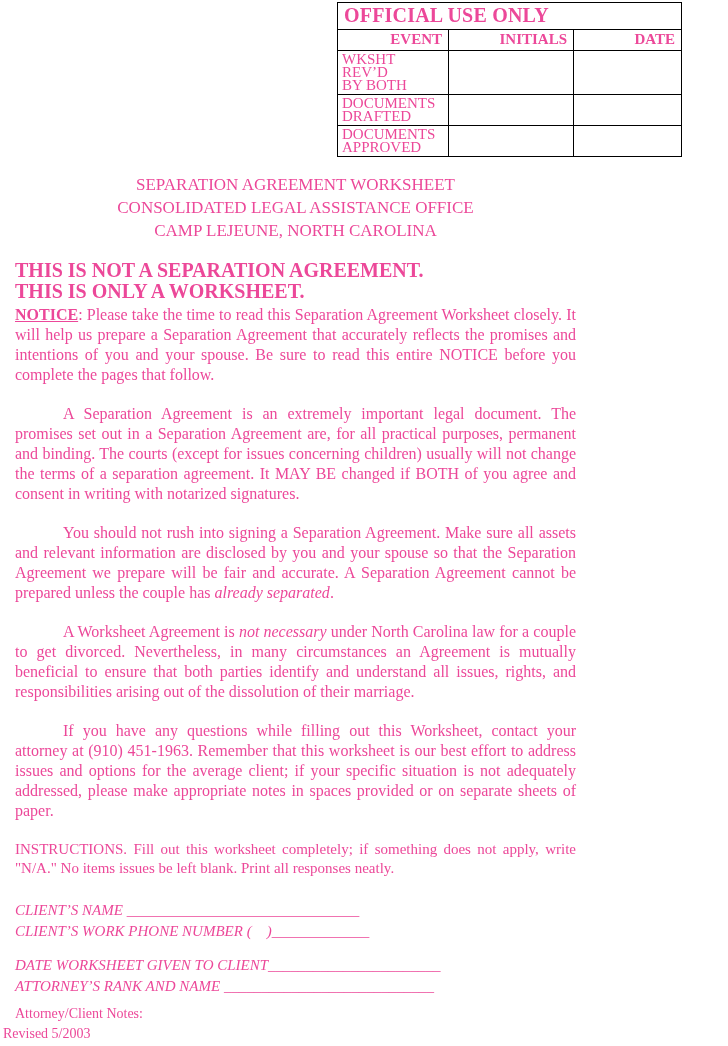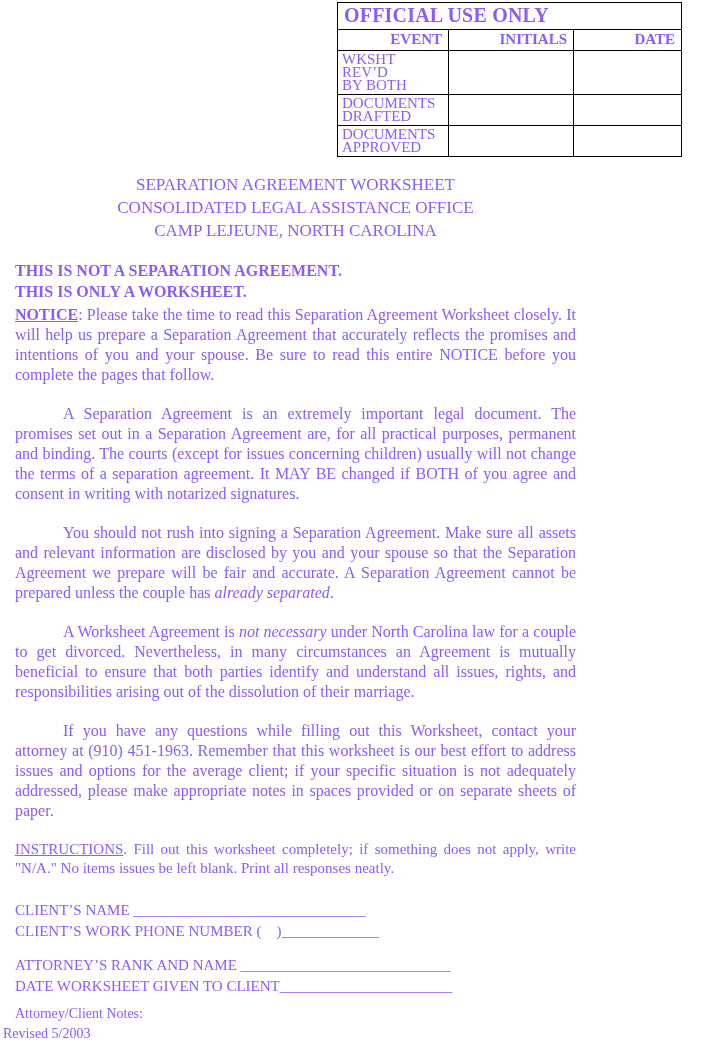--- a/index.html
+++ b/index.html
@@ -5,7 +5,7 @@
   html,body { margin:0; padding:0; background:#fff; }
   .page {
     position:relative; width:682px; height:1046px; background:#ffffff;
-    color:#8b5cf6; font-family:"Liberation Serif", serif; overflow:hidden;
+    color:#ec4899; font-family:"Liberation Serif", serif; overflow:hidden;
   }
   
   .official {

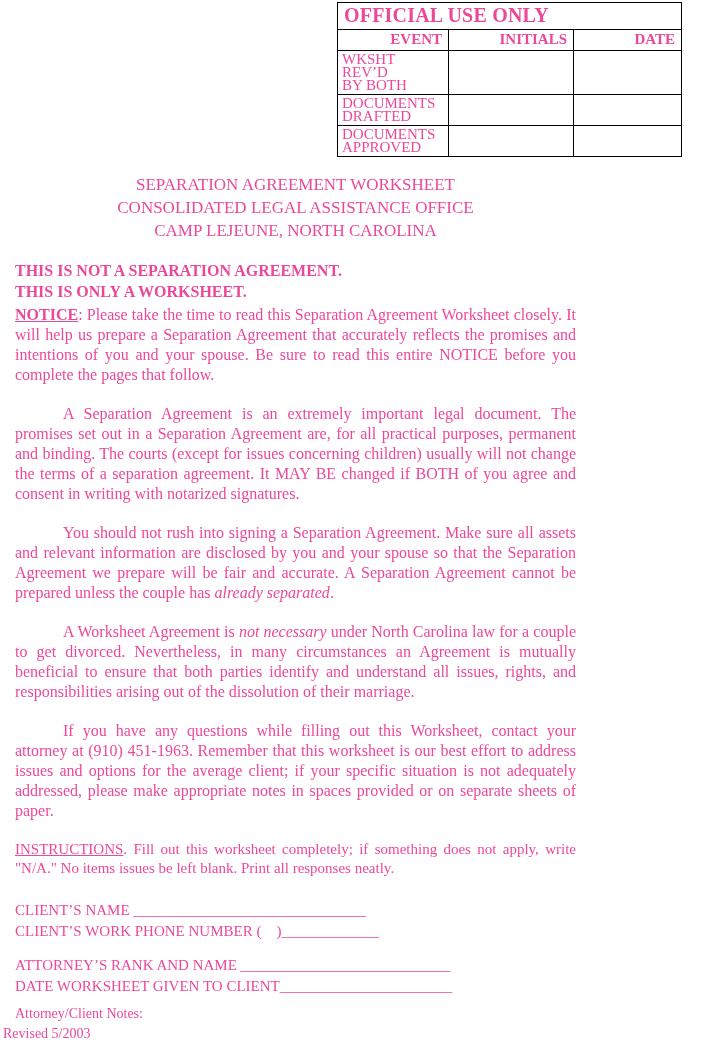--- a/index.html
+++ b/index.html
@@ -24,7 +24,7 @@
 
   .doc-title { text-align:center; font-size:17px; line-height:23px; margin:0 0 18px 0; }
 
-  .bold-head { font-weight:bold; font-size:16px; line-height:21px; }
+  .bold-head { font-weight:bold; font-size:20px; line-height:21px; }
   .bold-block { margin:0 0 3px 0; }
 
   p.body { font-size:16px; line-height:20px; text-align:justify; margin:0 0 19px 0; }

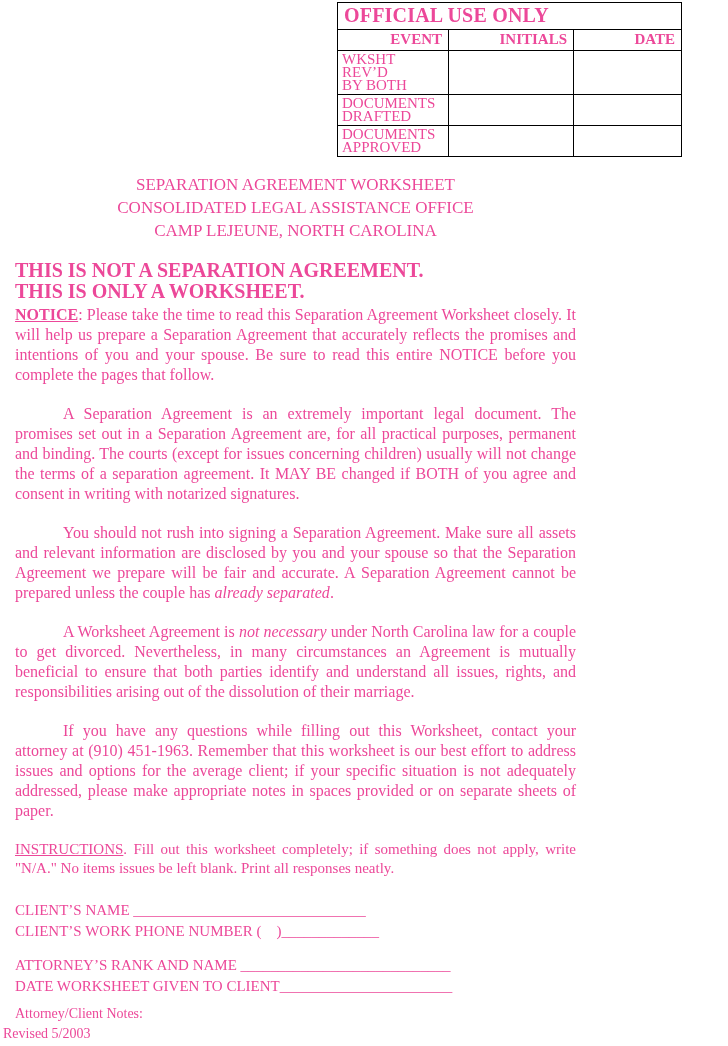--- a/index.html
+++ b/index.html
@@ -30,7 +30,7 @@
   p.body { font-size:16px; line-height:20px; text-align:justify; margin:0 0 19px 0; }
   p.indent { text-indent:48px; }
   .u-bold { font-weight:bold; text-decoration:underline; }
-  .u { text-decoration:underline; }
+  .u { }
   .ital { font-style:italic; }
 
   p.instructions { font-size:15px; line-height:19px; text-align:justify; margin:0 0 22px 0; }

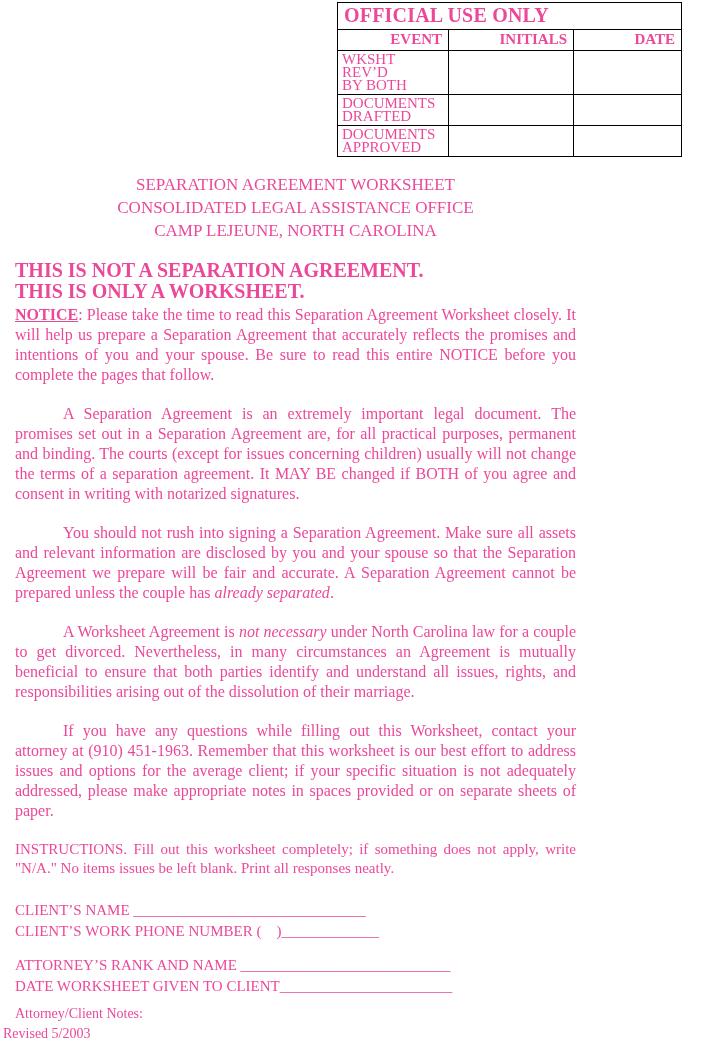--- a/index.html
+++ b/index.html
@@ -35,7 +35,7 @@
 
   p.instructions { font-size:15px; line-height:19px; text-align:justify; margin:0 0 22px 0; }
 
-  .fields { font-size:15px; line-height:21px; }
+  .fields { font-size:15px; line-height:21px;font-style:italic; }
   .fields .gap { height:13px; }
   .field-line { white-space:pre; }
 

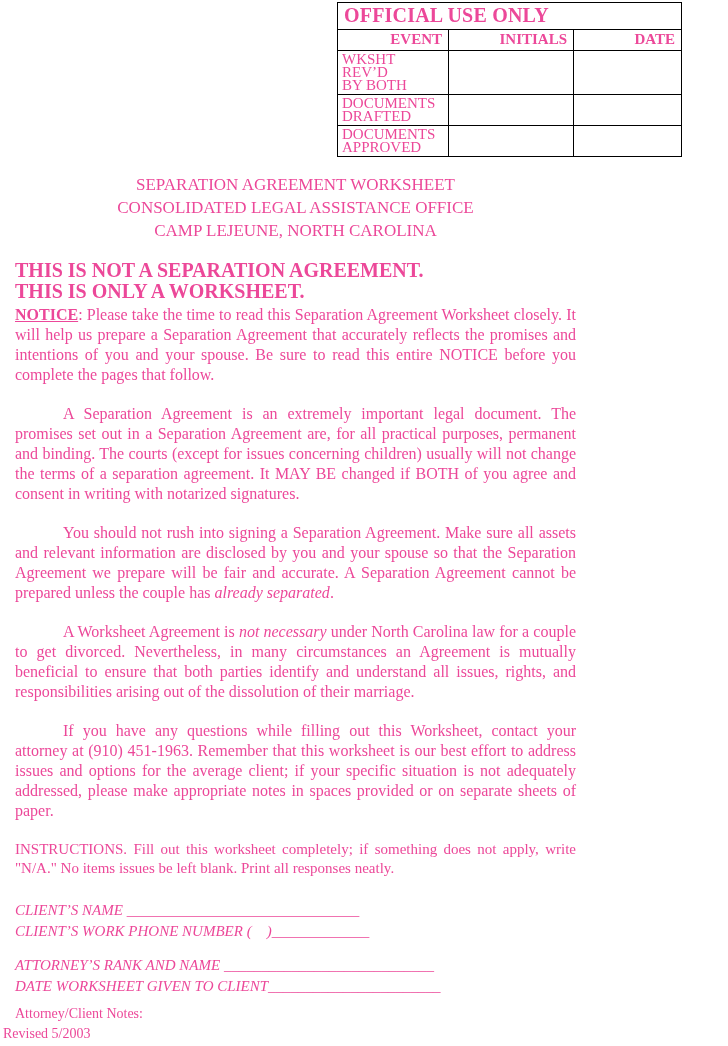--- a/index.html
+++ b/index.html
@@ -113,8 +113,8 @@
       <div class="field-line">CLIENT’S NAME _______________________________</div>
       <div class="field-line">CLIENT’S WORK PHONE NUMBER (    )_____________</div>
       <div class="gap"></div>
+      <div class="field-line">DATE WORKSHEET GIVEN TO CLIENT_______________________</div>
       <div class="field-line">ATTORNEY’S RANK AND NAME ____________________________</div>
-      <div class="field-line">DATE WORKSHEET GIVEN TO CLIENT_______________________</div>
     </div>
 
     <div class="notes-label">Attorney/Client Notes:</div>

